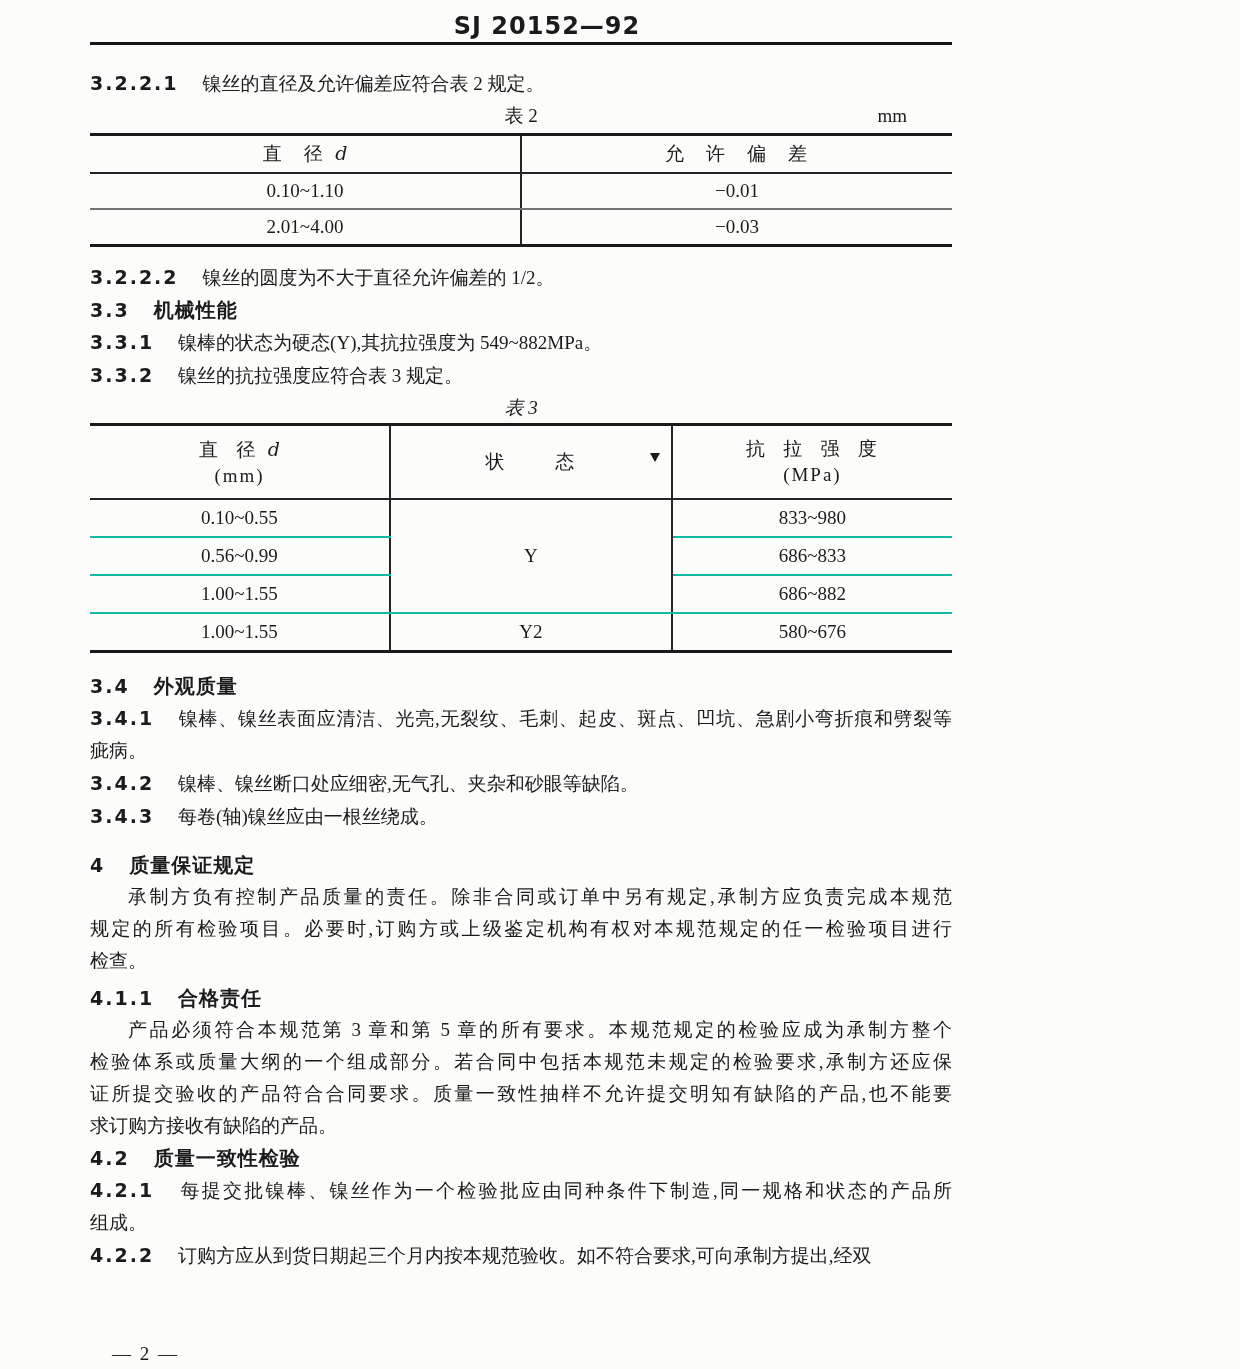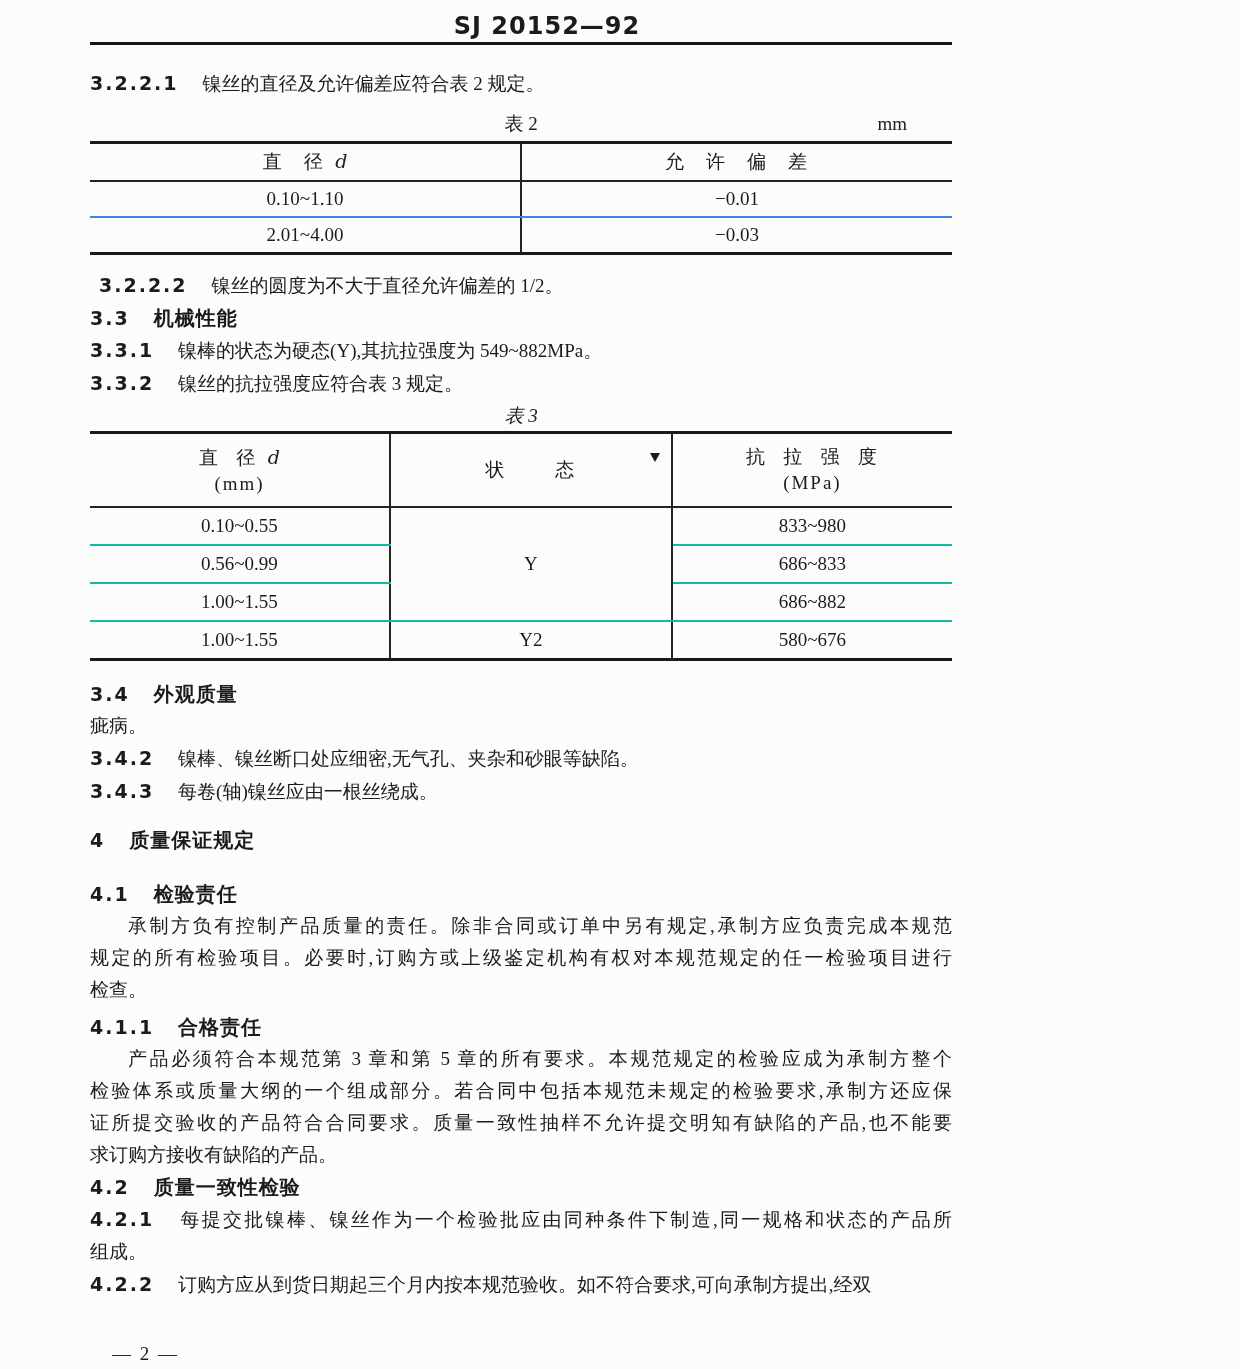--- a/index.html
+++ b/index.html
@@ -66,7 +66,7 @@
   .heading .cl-line{font-size:20px;}
   
   #c3221{margin-top:22px;}
-  #cap2{margin-top:12px;}
+  #cap2{margin-top:4px;}
   #t2{margin-top:5px;}
   #c3222{margin-top:14px;margin-left:9px;}
   #cap3{margin-top:4px;font-style:italic;}

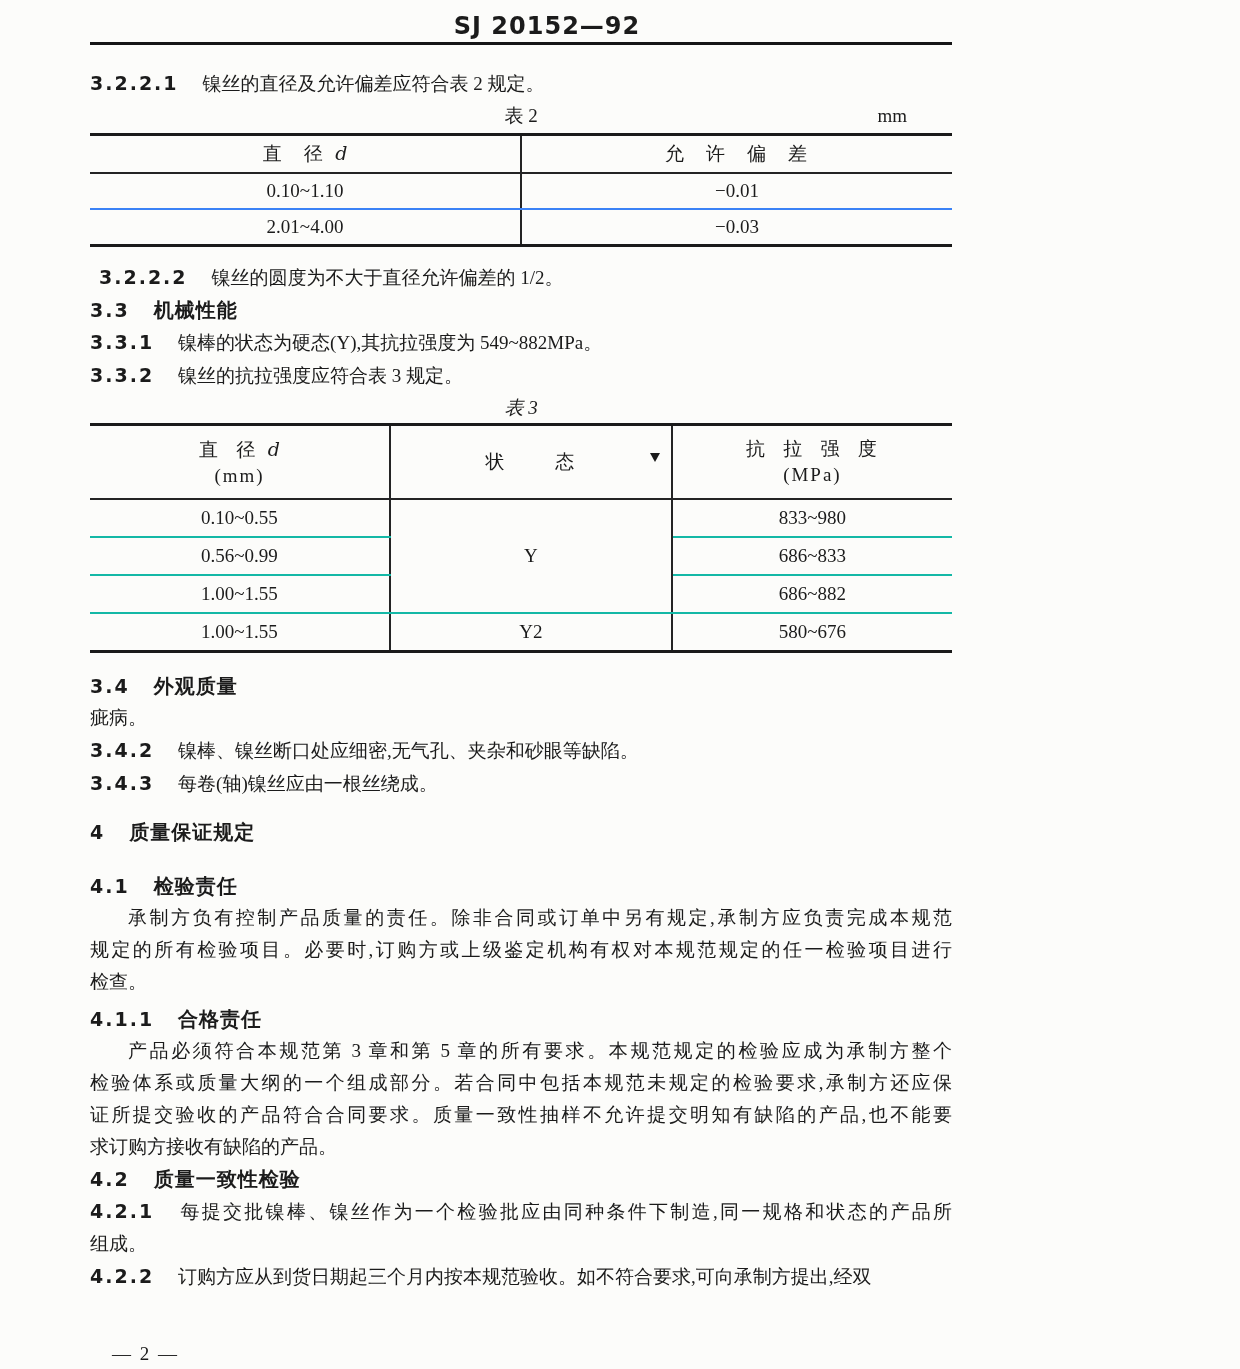--- a/index.html
+++ b/index.html
@@ -107,7 +107,7 @@
     font-weight:normal;
   }
   #t2 th{height:36px;border-bottom:2px solid #242424;}
-  #t2 td{height:34px;border-bottom:2px solid #3b82f6;}
+  #t2 td{height:34px;border-bottom:2px solid #737373;}
   #t2 tr:last-child td{border-bottom:none;}
   #t2 th:first-child,#t2 td:first-child{border-right:2px solid #242424;}
   #t2 th{word-spacing:0.7em;letter-spacing:2px;}

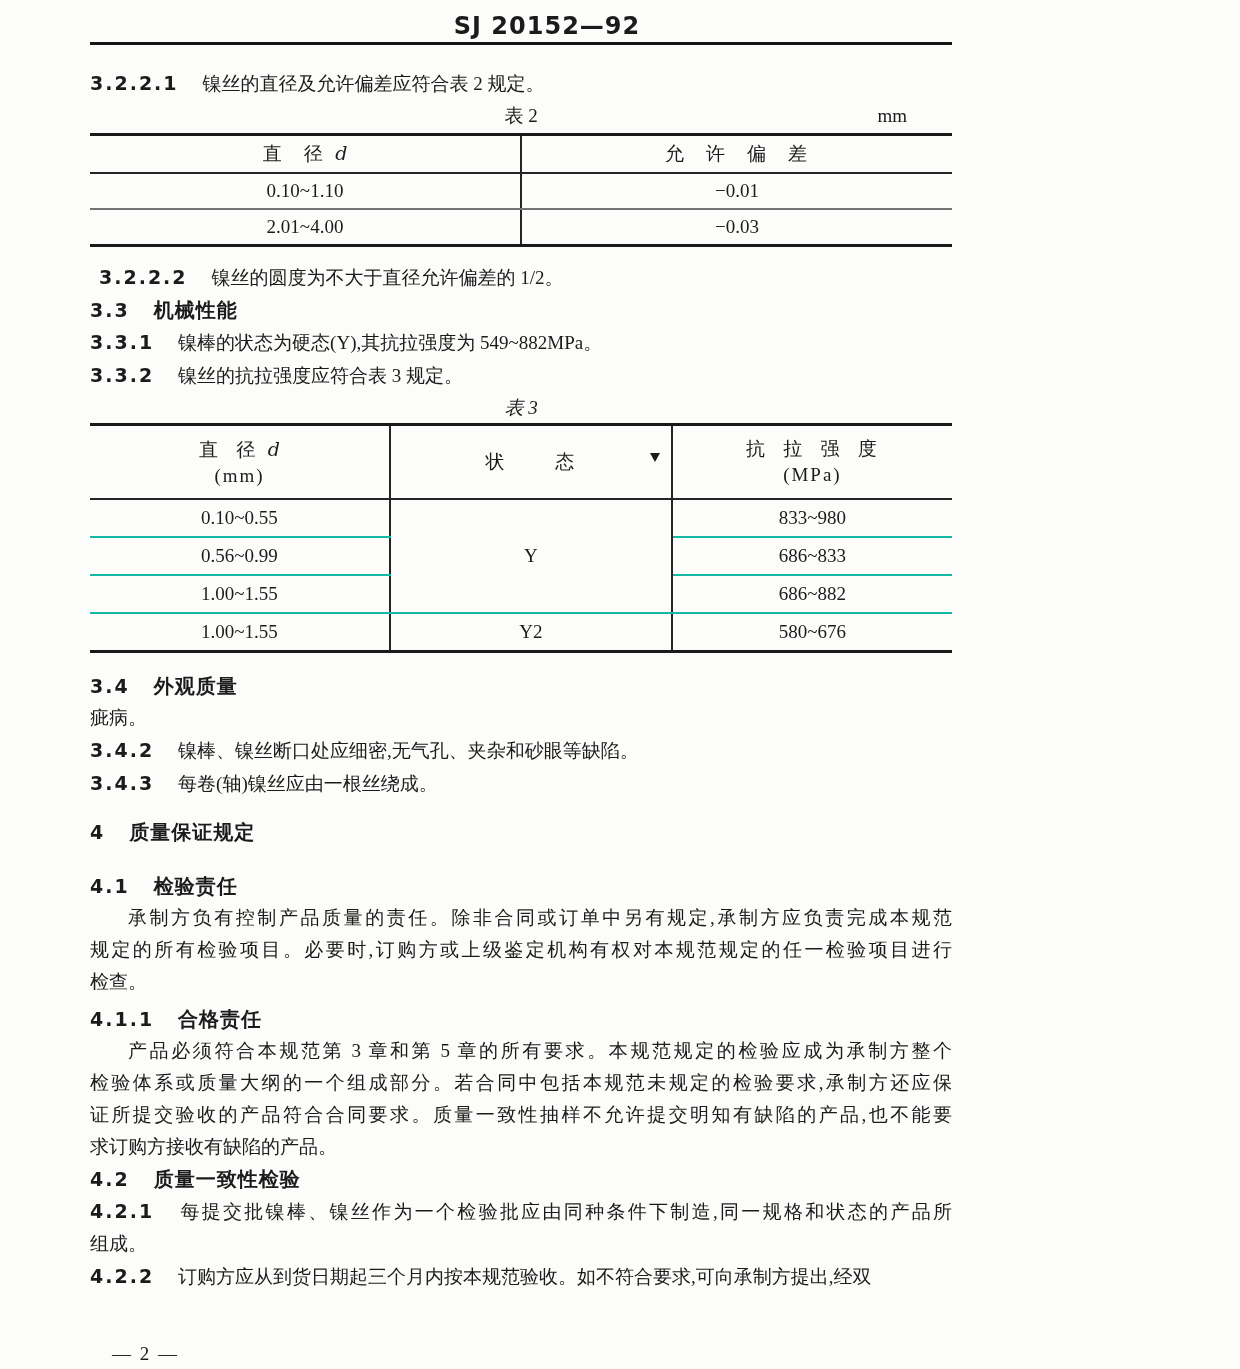--- a/index.html
+++ b/index.html
@@ -68,7 +68,7 @@
   #c3221{margin-top:22px;}
   #cap2{margin-top:4px;}
   #t2{margin-top:5px;}
-  #c3222{margin-top:14px;margin-left:9px;}
+  #c3222{margin-top:14px;}
   #cap3{margin-top:4px;font-style:italic;}
   #t3{margin-top:3px;}
   #c34{margin-top:17px;}

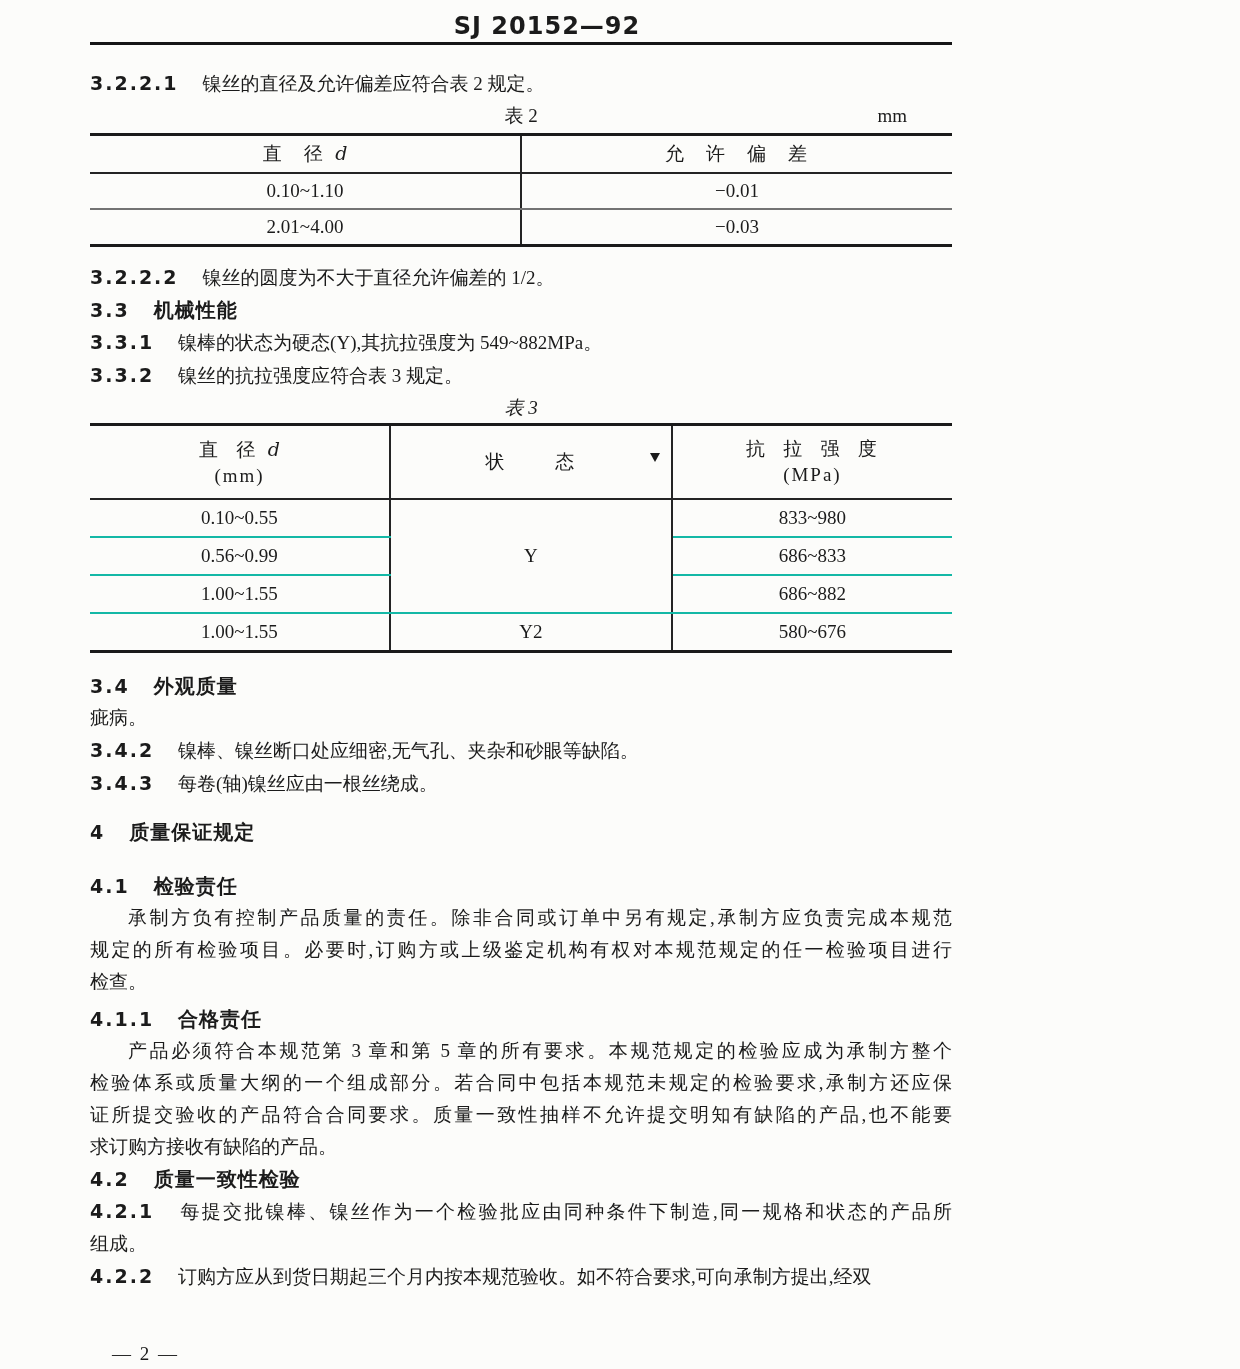--- a/index.html
+++ b/index.html
@@ -245,6 +245,7 @@
       <div class="cl-line"><span class="num">3.4</span><span class="cl-text">外观质量</span></div>
     </div>
     <div class="cl" id="c341">
+      <div class="cl-line just"><span class="num">3.4.1</span><span class="cl-text">镍棒、镍丝表面应清洁、光亮,无裂纹、毛刺、起皮、斑点、凹坑、急剧小弯折痕和劈裂等</span></div>
       <div class="cl-line">疵病。</div>
     </div>
     <div class="cl" id="c342">

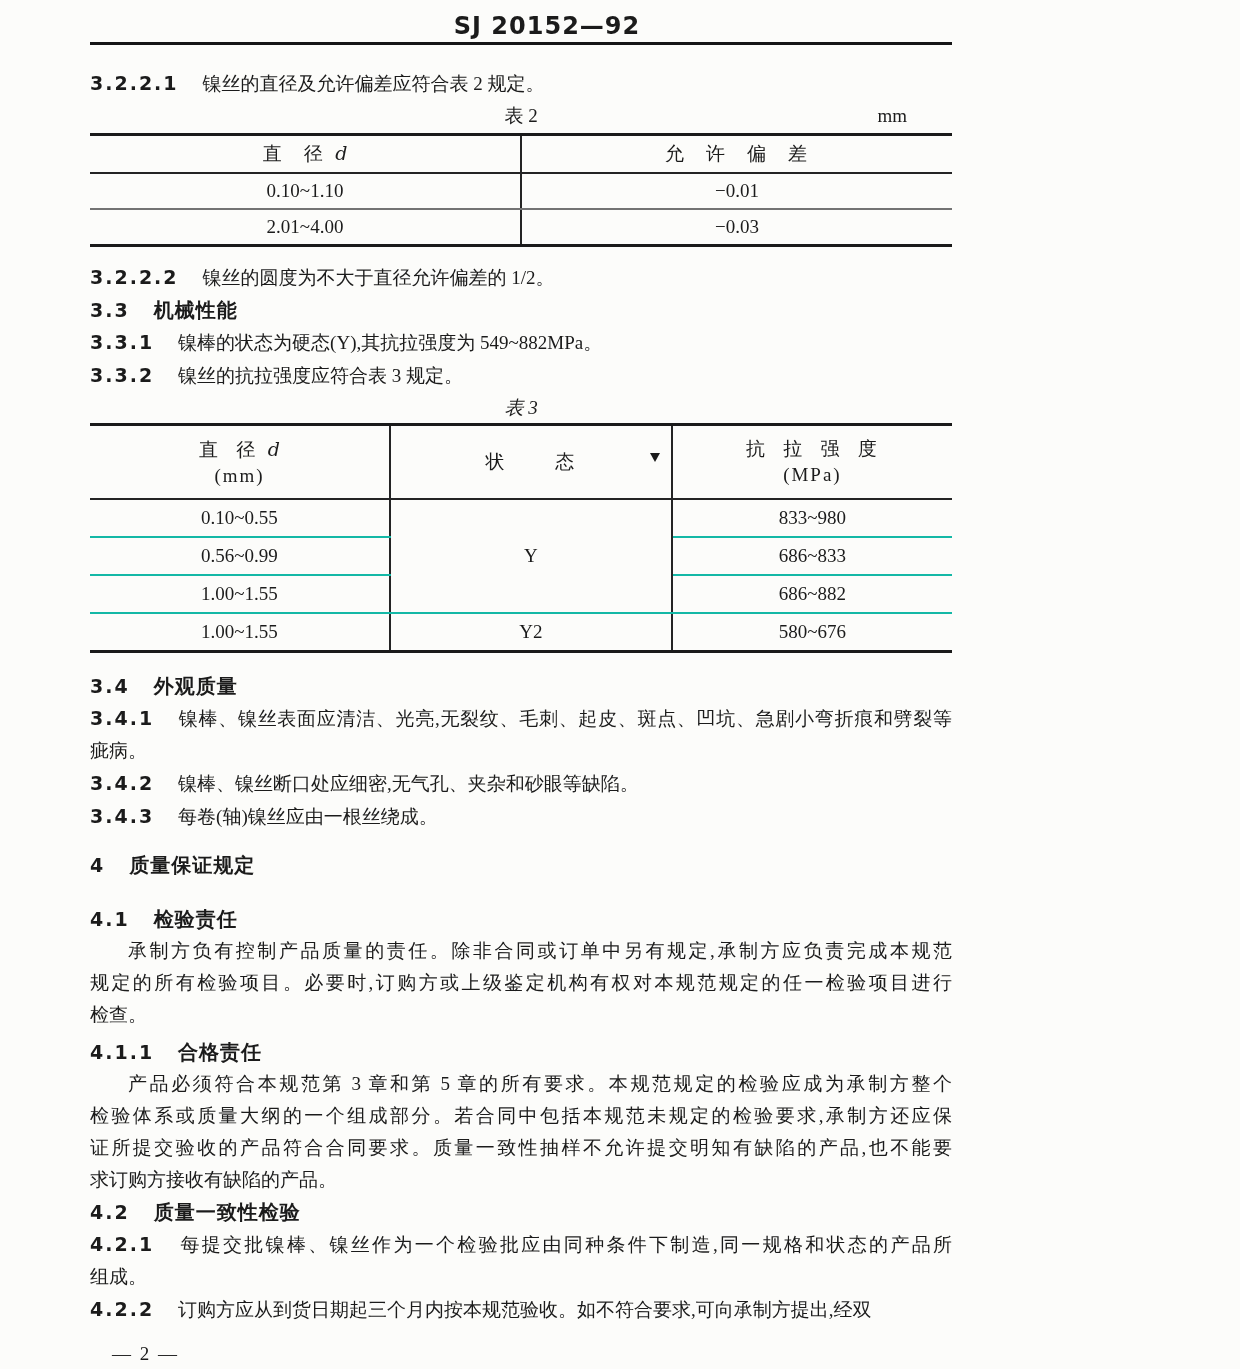--- a/index.html
+++ b/index.html
@@ -258,9 +258,6 @@
     <div class="cl heading" id="c4">
       <div class="cl-line"><span class="num">4</span><span class="cl-text">质量保证规定</span></div>
     </div>
-    <div class="cl heading" id="c41">
-      <div class="cl-line"><span class="num">4.1</span><span class="cl-text">检验责任</span></div>
-    </div>
     <div class="cl" id="p41">
       <div class="cl-line just indent">承制方负有控制产品质量的责任。除非合同或订单中另有规定,承制方应负责完成本规范</div>
       <div class="cl-line just">规定的所有检验项目。必要时,订购方或上级鉴定机构有权对本规范规定的任一检验项目进行</div>

